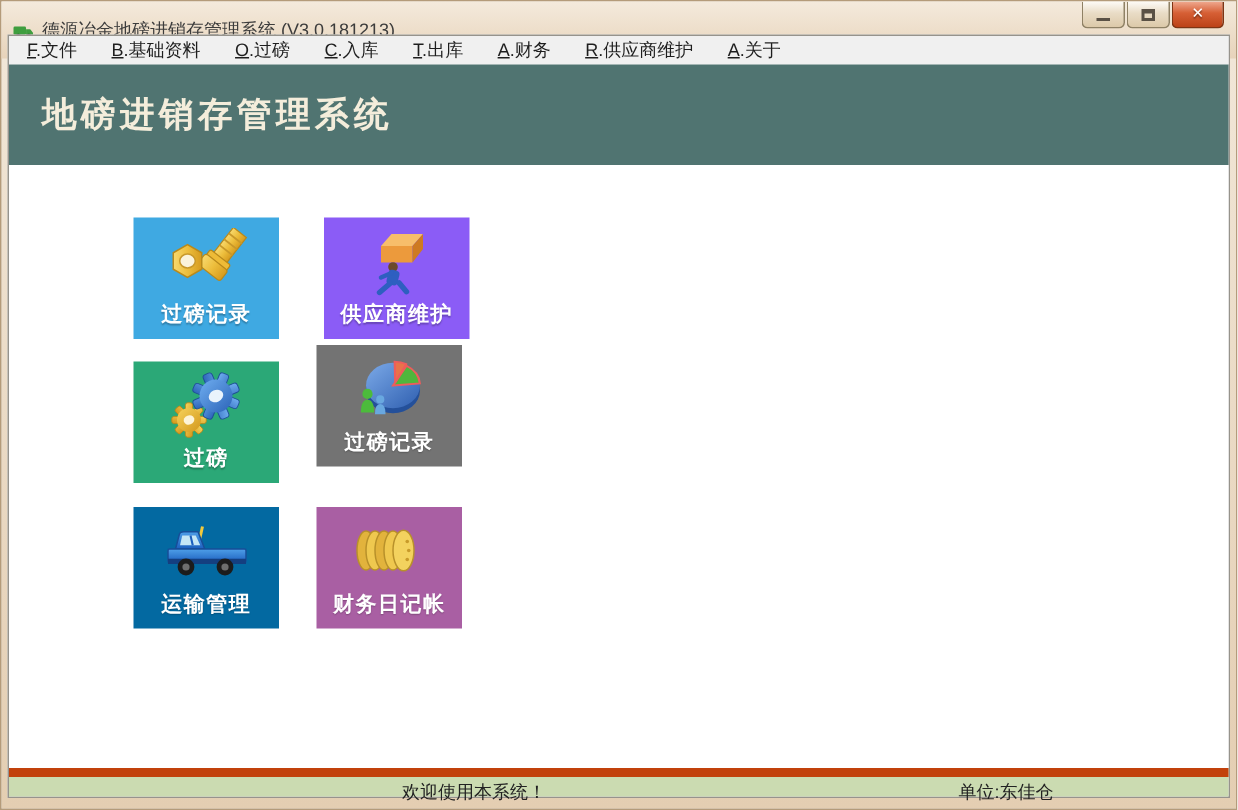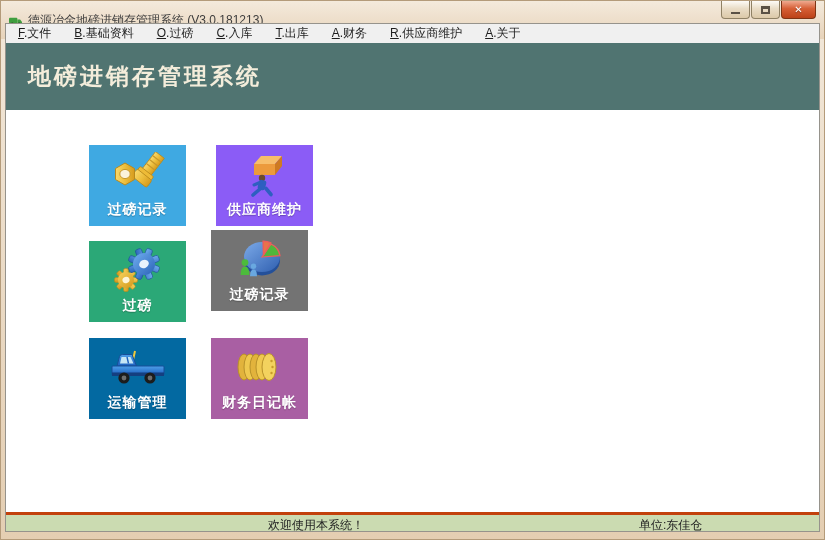--- a/index.html
+++ b/index.html
@@ -50,7 +50,7 @@
 
   
   .statusbar { position:relative; height:19px; flex:0 0 auto;
-               border-top:3px solid #c2410c; font-size:12px; color:#222; }
+               border-top:6px solid #c2410c; font-size:12px; color:#222; }
   .st { position:absolute; top:2px; white-space:nowrap; }
   .st b { font-weight:normal; }
   .gap { display:inline-block; width:10px; }

